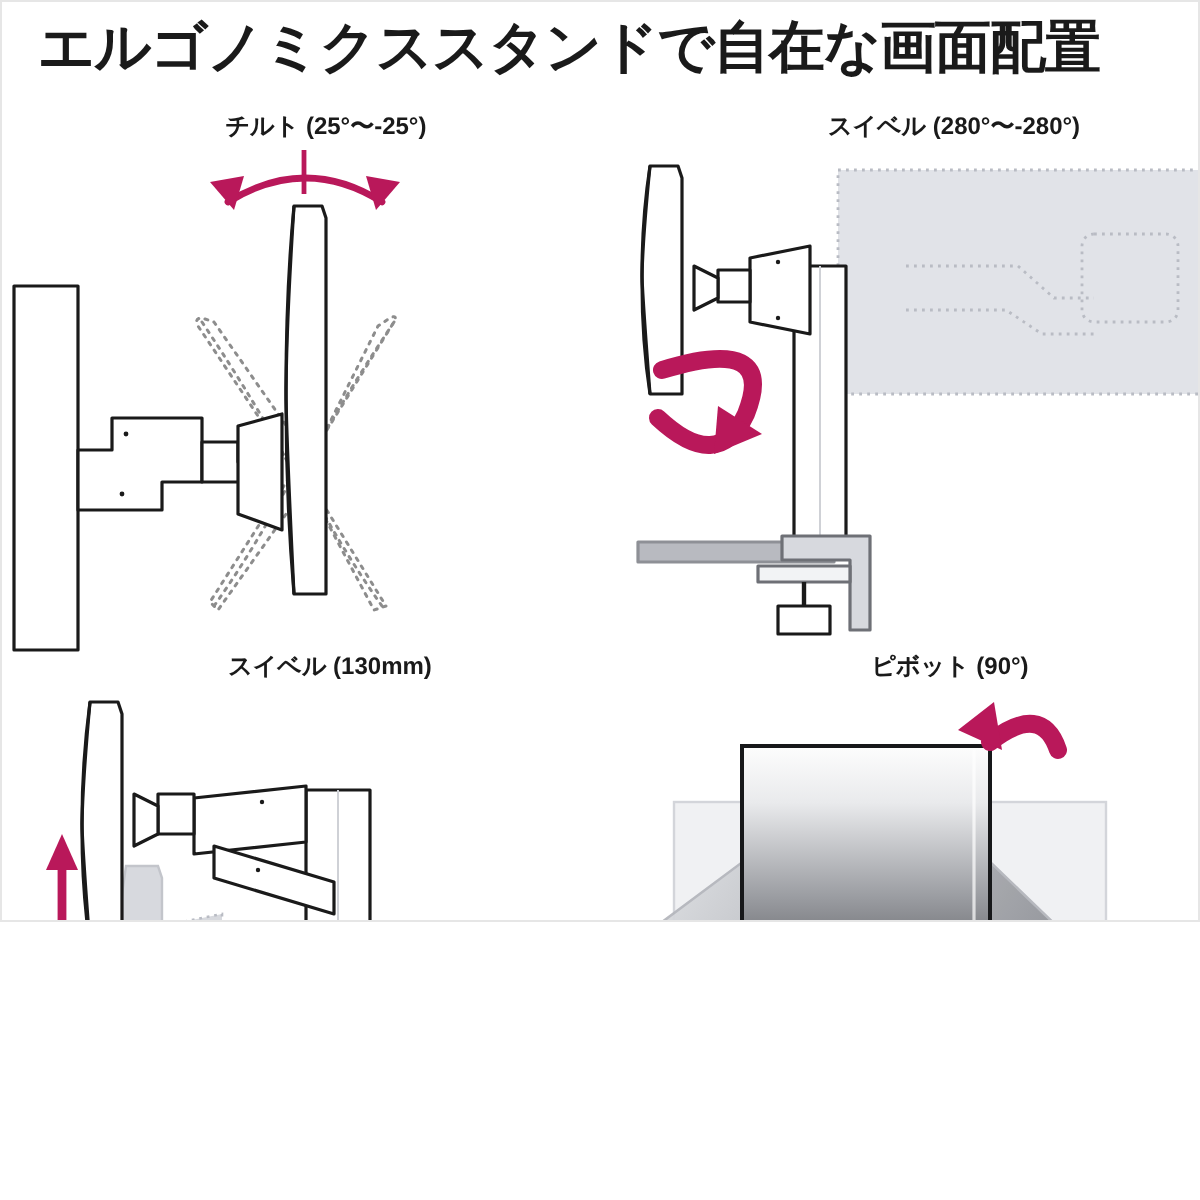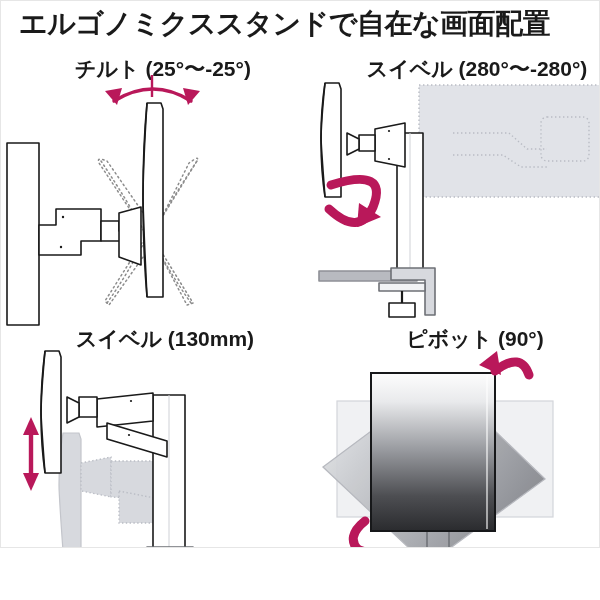--- a/index.html
+++ b/index.html
@@ -10,7 +10,7 @@
   }
   .frame{
     position:relative;
-    width:600px;height:548px;
+    width:600px;height:461px;
     box-sizing:border-box;
     border:1px solid #e6e6e6;
     background:#ffffff;

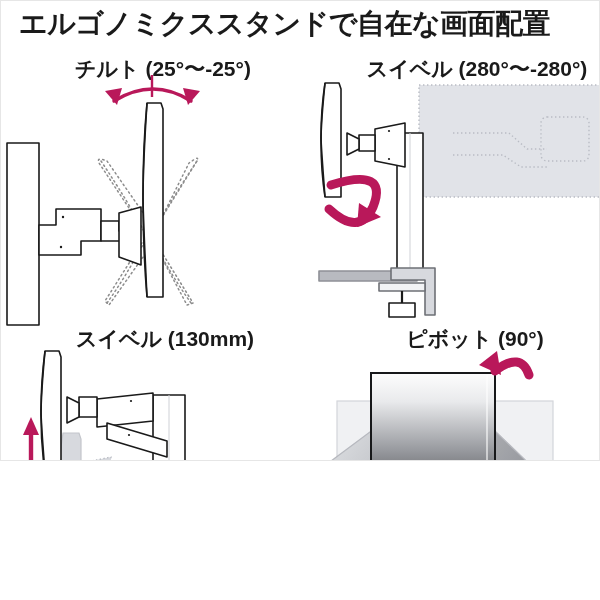--- a/index.html
+++ b/index.html
@@ -38,7 +38,7 @@
     position:absolute;
     top:6px; left:0; width:100%;
     text-align:center;
-    font-size:21px;
+    font-size:12px;
     font-weight:bold;
     color:#1a1a1a;
     white-space:nowrap;

